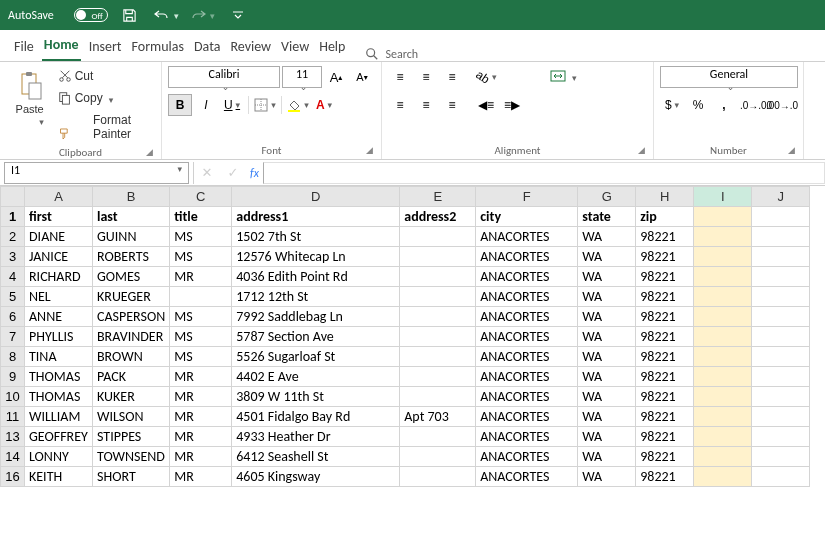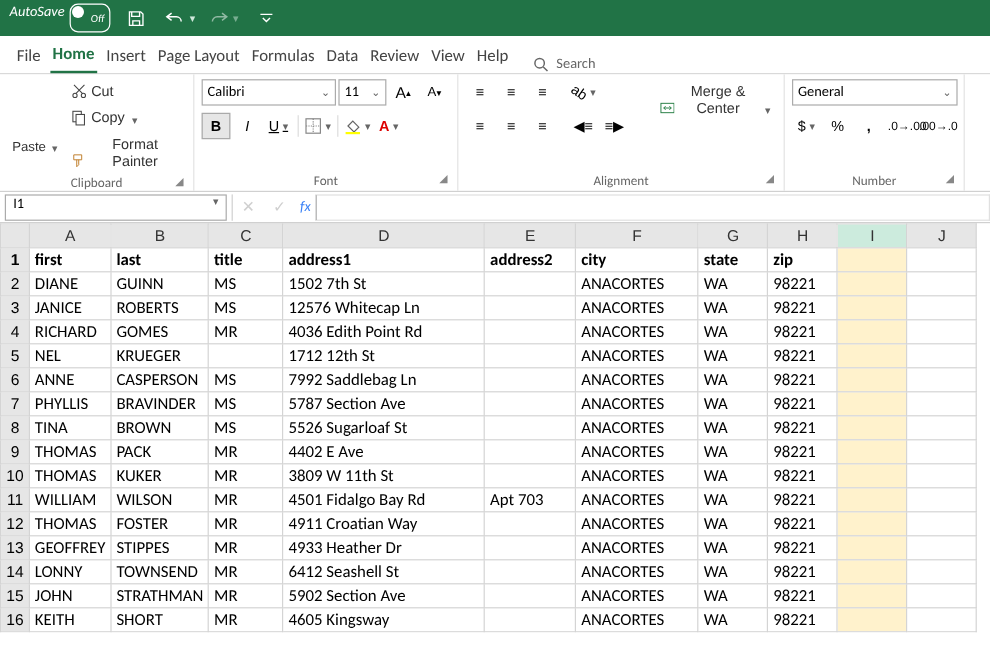--- a/index.html
+++ b/index.html
@@ -6,7 +6,7 @@
   body { font-family: "Segoe UI", Calibri, sans-serif; font-size: 12px; background: #fff; width: 825px; height: 552px; overflow: hidden; user-select: none; }
   
   .titlebar { background: #217346; height: 30px; display: flex; align-items: center; padding: 0 8px; color: #fff; gap: 8px; }
-  .titlebar .autosave { font-size: 12px; display: flex; align-items: flex-start; gap: 4px; font-style: italic; }
+  .titlebar .autosave { font-size: 12px; display: flex; align-items: center; gap: 20px; }
   .titlebar .toggle { width: 34px; height: 24px; border: 1px solid #fff; border-radius: 7px; display: inline-flex; align-items: center; padding: 0 1px; font-size: 9px; justify-content: flex-end; position: relative; }
   .titlebar .toggle::before { content:""; width:10px; height:10px; background:#fff; border-radius:50%; position:absolute; left:1px; top:1px; }
   .titlebar .toggle span { margin-right:3px; }

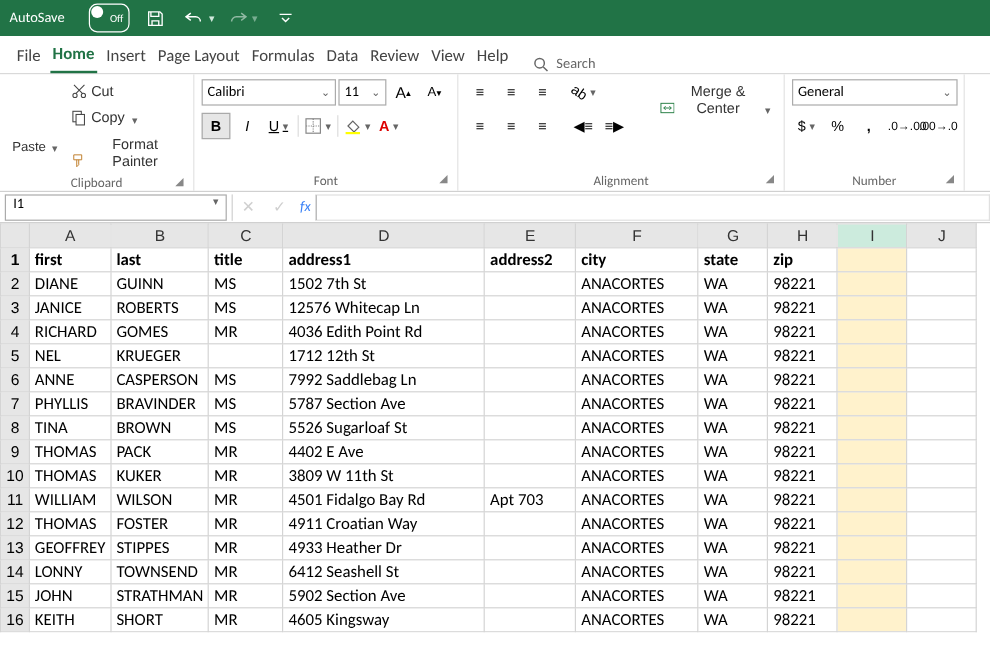--- a/index.html
+++ b/index.html
@@ -7,7 +7,7 @@
   
   .titlebar { background: #217346; height: 30px; display: flex; align-items: center; padding: 0 8px; color: #fff; gap: 8px; }
   .titlebar .autosave { font-size: 12px; display: flex; align-items: center; gap: 20px; }
-  .titlebar .toggle { width: 34px; height: 24px; border: 1px solid #fff; border-radius: 7px; display: inline-flex; align-items: center; padding: 0 1px; font-size: 9px; justify-content: flex-end; position: relative; }
+  .titlebar .toggle { width: 34px; height: 14px; border: 1px solid #fff; border-radius: 7px; display: inline-flex; align-items: center; padding: 0 1px; font-size: 9px; justify-content: flex-end; position: relative; }
   .titlebar .toggle::before { content:""; width:10px; height:10px; background:#fff; border-radius:50%; position:absolute; left:1px; top:1px; }
   .titlebar .toggle span { margin-right:3px; }
   .titlebar .qat-btn { width:28px; height:24px; display:inline-flex; align-items:center; justify-content:center; cursor:pointer; }

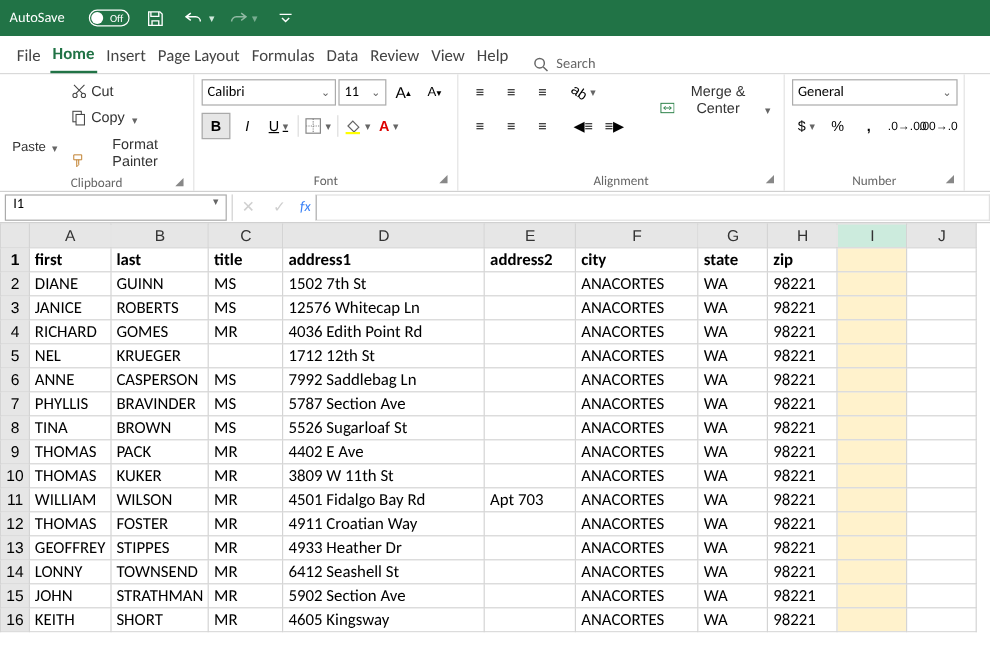--- a/index.html
+++ b/index.html
@@ -86,7 +86,6 @@
   <div class="tab">File</div>
   <div class="tab active">Home</div>
   <div class="tab">Insert</div>
-  <div class="tab">Page Layout</div>
   <div class="tab">Formulas</div>
   <div class="tab">Data</div>
   <div class="tab">Review</div>

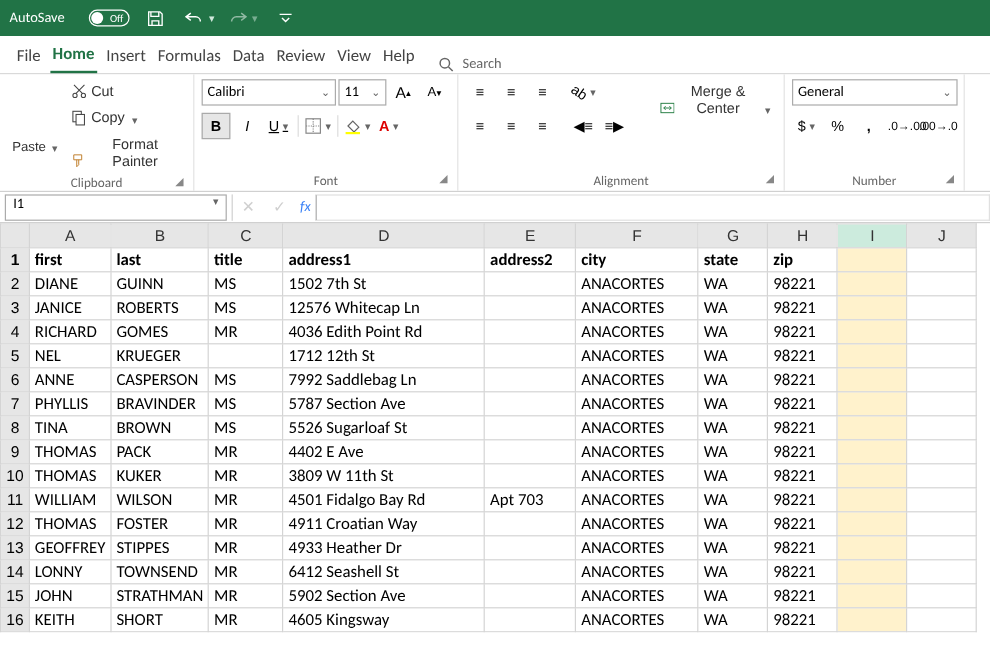--- a/index.html
+++ b/index.html
@@ -28,7 +28,7 @@
   .hstack { display:flex; align-items:center; gap:2px; }
   .btn { border:1px solid transparent; background:transparent; padding:2px 4px; cursor:pointer; display:inline-flex; align-items:flex-end; gap:3px; font-size:12px; color:#333; border-radius:2px;}
   .btn.big { flex-direction:row; font-size:11px; width:44px; height:66px; justify-content:center; gap:2px;}
-  .ddl { border:1px solid #ababab; font-size:12px; height:22px; display:inline-flex; align-items:center; padding:0 4px; background:#fff; cursor:pointer; justify-content:space-between;}
+  .ddl { border:1px solid #ababab; font-size:12px; height:22px; display:inline-flex; align-items:center; padding:0 4px; background:#fff; cursor:pointer; justify-content:space-between;flex-direction:column;}
   .caret { font-size:9px; color:#666; margin-left:3px;}
   .squarebtn { width:24px; height:22px; border:1px solid transparent; display:inline-flex; align-items:center; justify-content:center; cursor:pointer; font-family:"Segoe UI",sans-serif;}
   

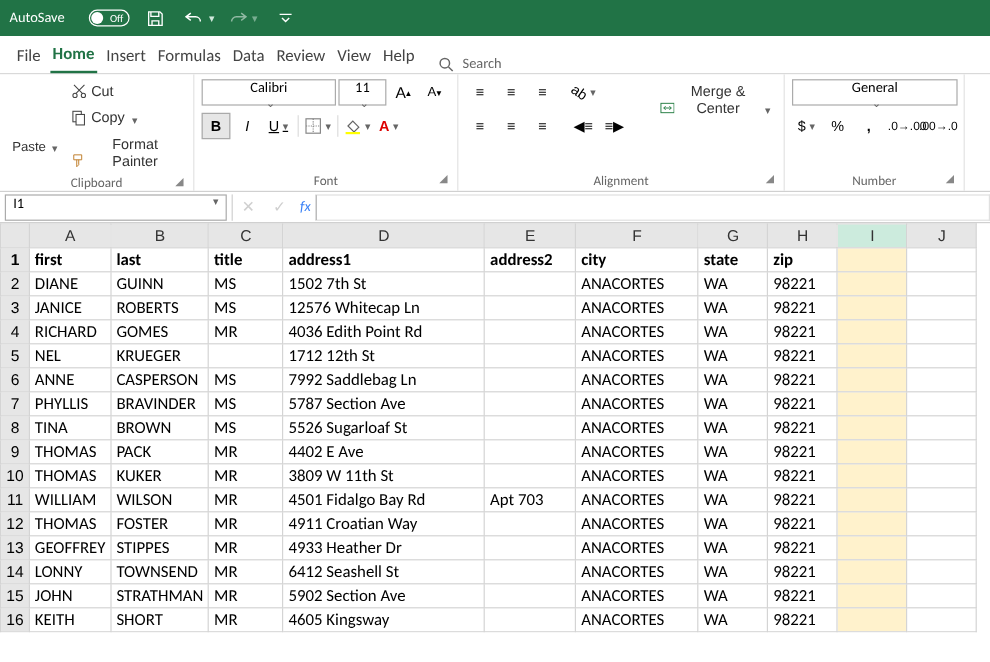--- a/index.html
+++ b/index.html
@@ -213,7 +213,6 @@
               <rect x="1" y="2" width="14" height="10"></rect>
               <path d="M4 7h8M6 5l-2 2 2 2M10 5l2 2-2 2"></path>
             </svg>
-            <span>Merge &amp; Center</span>
             <span class="caret">▾</span>
           </button>
       </div>

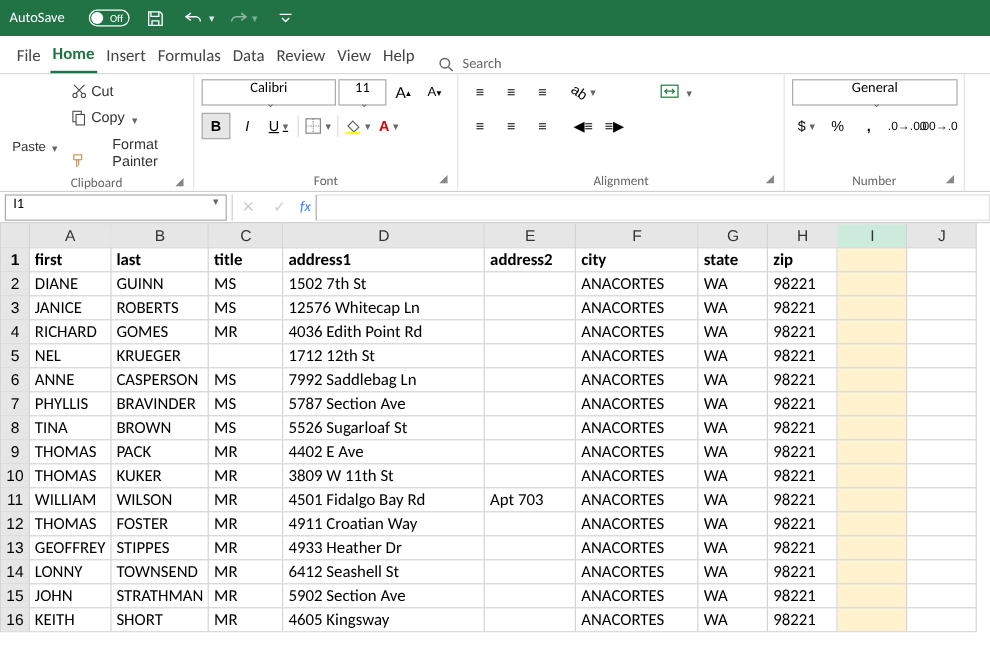--- a/index.html
+++ b/index.html
@@ -27,7 +27,7 @@
   .vstack { display:flex; flex-direction:column; gap:2px; }
   .hstack { display:flex; align-items:center; gap:2px; }
   .btn { border:1px solid transparent; background:transparent; padding:2px 4px; cursor:pointer; display:inline-flex; align-items:flex-end; gap:3px; font-size:12px; color:#333; border-radius:2px;}
-  .btn.big { flex-direction:row; font-size:11px; width:44px; height:66px; justify-content:center; gap:2px;}
+  .btn.big { flex-direction:column; font-size:11px; width:44px; height:66px; justify-content:center; gap:2px;}
   .ddl { border:1px solid #ababab; font-size:12px; height:22px; display:inline-flex; align-items:center; padding:0 4px; background:#fff; cursor:pointer; justify-content:space-between;flex-direction:column;}
   .caret { font-size:9px; color:#666; margin-left:3px;}
   .squarebtn { width:24px; height:22px; border:1px solid transparent; display:inline-flex; align-items:center; justify-content:center; cursor:pointer; font-family:"Segoe UI",sans-serif;}

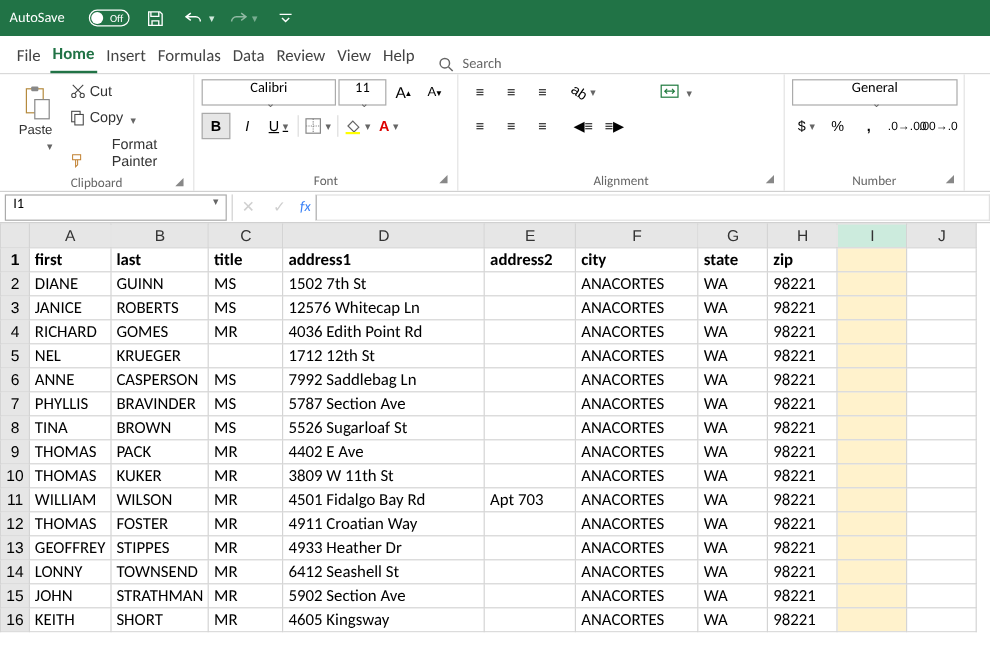--- a/index.html
+++ b/index.html
@@ -426,19 +426,6 @@
           <td class=""></td>
         </tr>
         <tr class="">
-          <td class="rowhdr">12</td>
-          <td class="">THOMAS</td>
-          <td class="">FOSTER</td>
-          <td class="">MR</td>
-          <td class="">4911 Croatian Way</td>
-          <td class=""></td>
-          <td class="">ANACORTES</td>
-          <td class="">WA</td>
-          <td class="">98221</td>
-          <td class="sel"></td>
-          <td class=""></td>
-        </tr>
-        <tr class="">
           <td class="rowhdr">13</td>
           <td class="">GEOFFREY</td>
           <td class="">STIPPES</td>

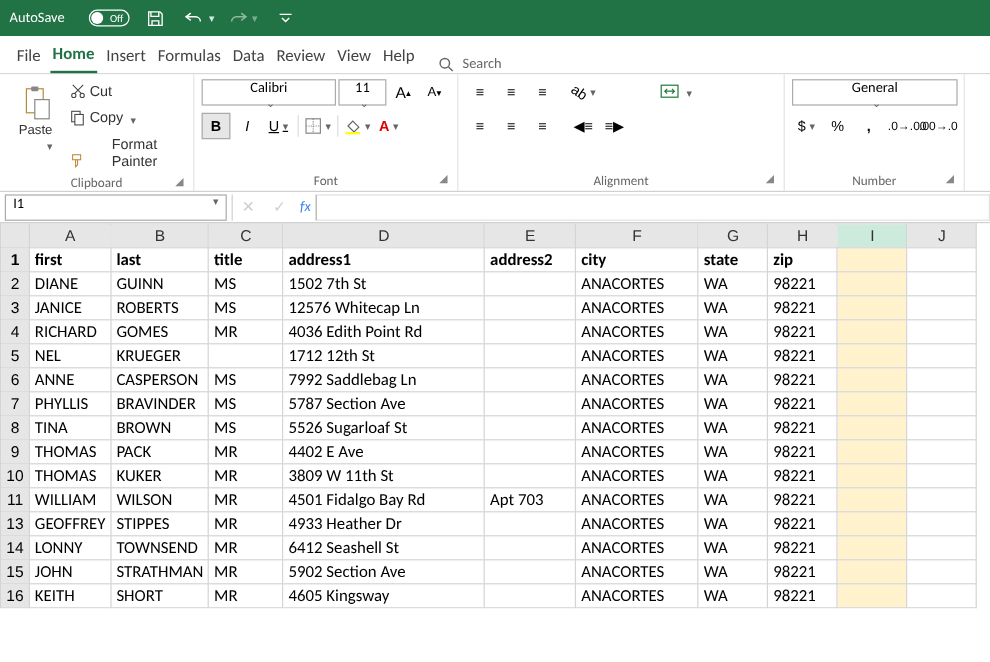--- a/index.html
+++ b/index.html
@@ -452,19 +452,6 @@
           <td class=""></td>
         </tr>
         <tr class="">
-          <td class="rowhdr">15</td>
-          <td class="">JOHN</td>
-          <td class="">STRATHMAN</td>
-          <td class="">MR</td>
-          <td class="">5902 Section Ave</td>
-          <td class=""></td>
-          <td class="">ANACORTES</td>
-          <td class="">WA</td>
-          <td class="">98221</td>
-          <td class="sel"></td>
-          <td class=""></td>
-        </tr>
-        <tr class="">
           <td class="rowhdr">16</td>
           <td class="">KEITH</td>
           <td class="">SHORT</td>

